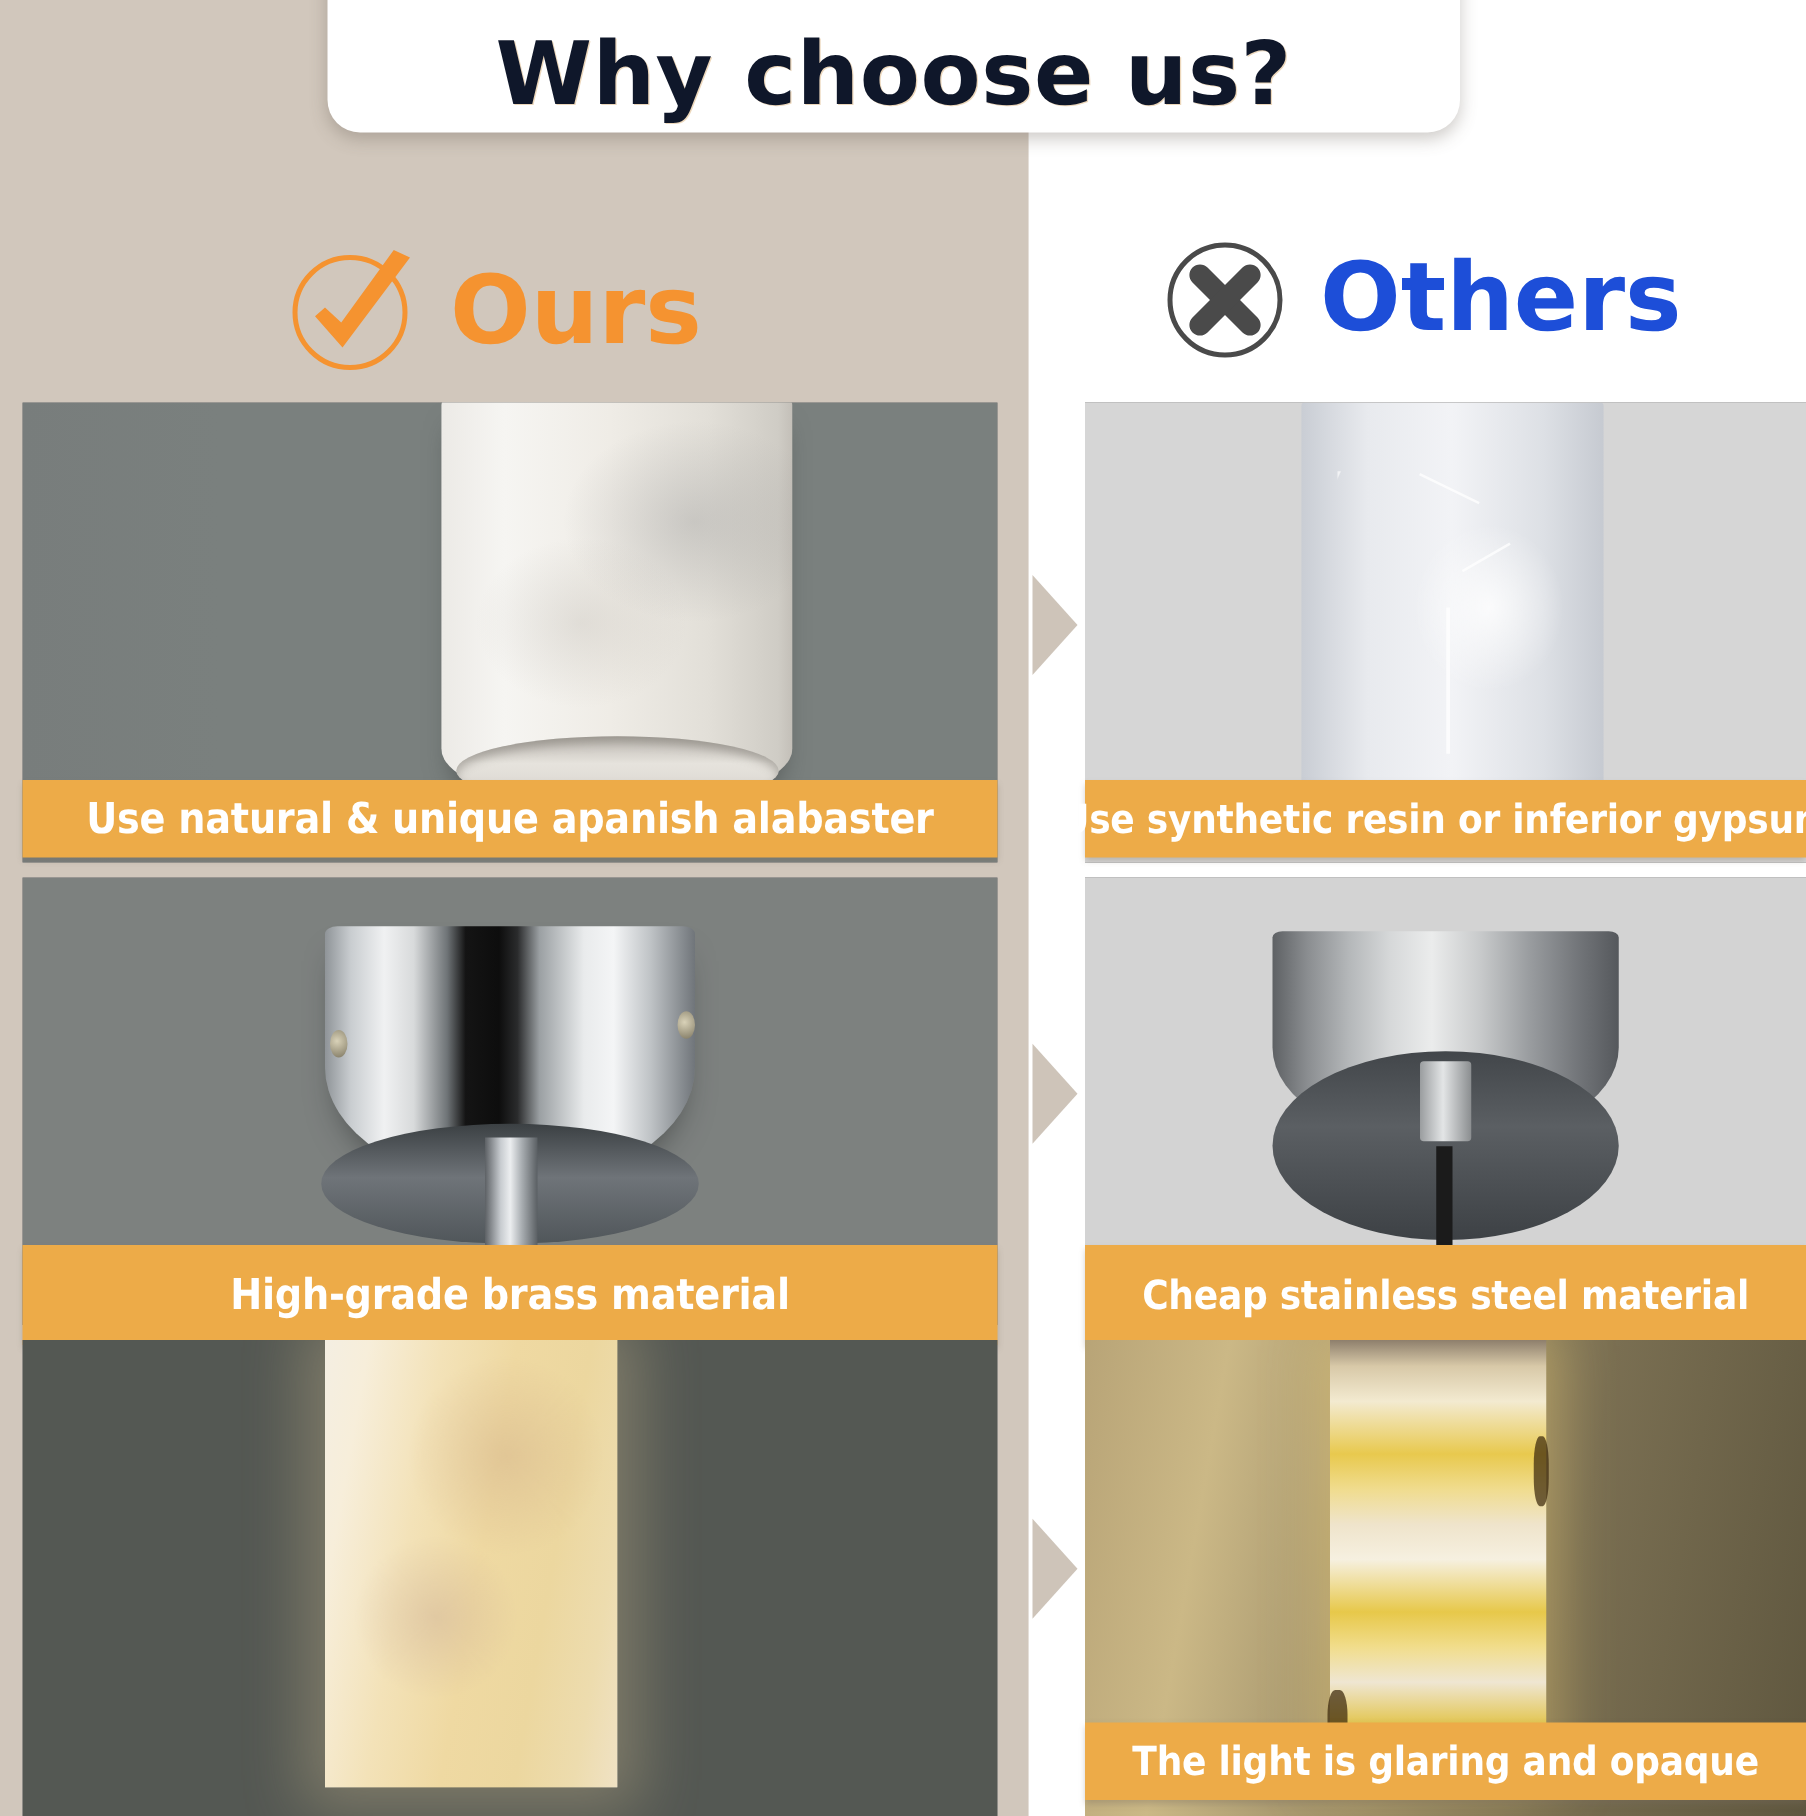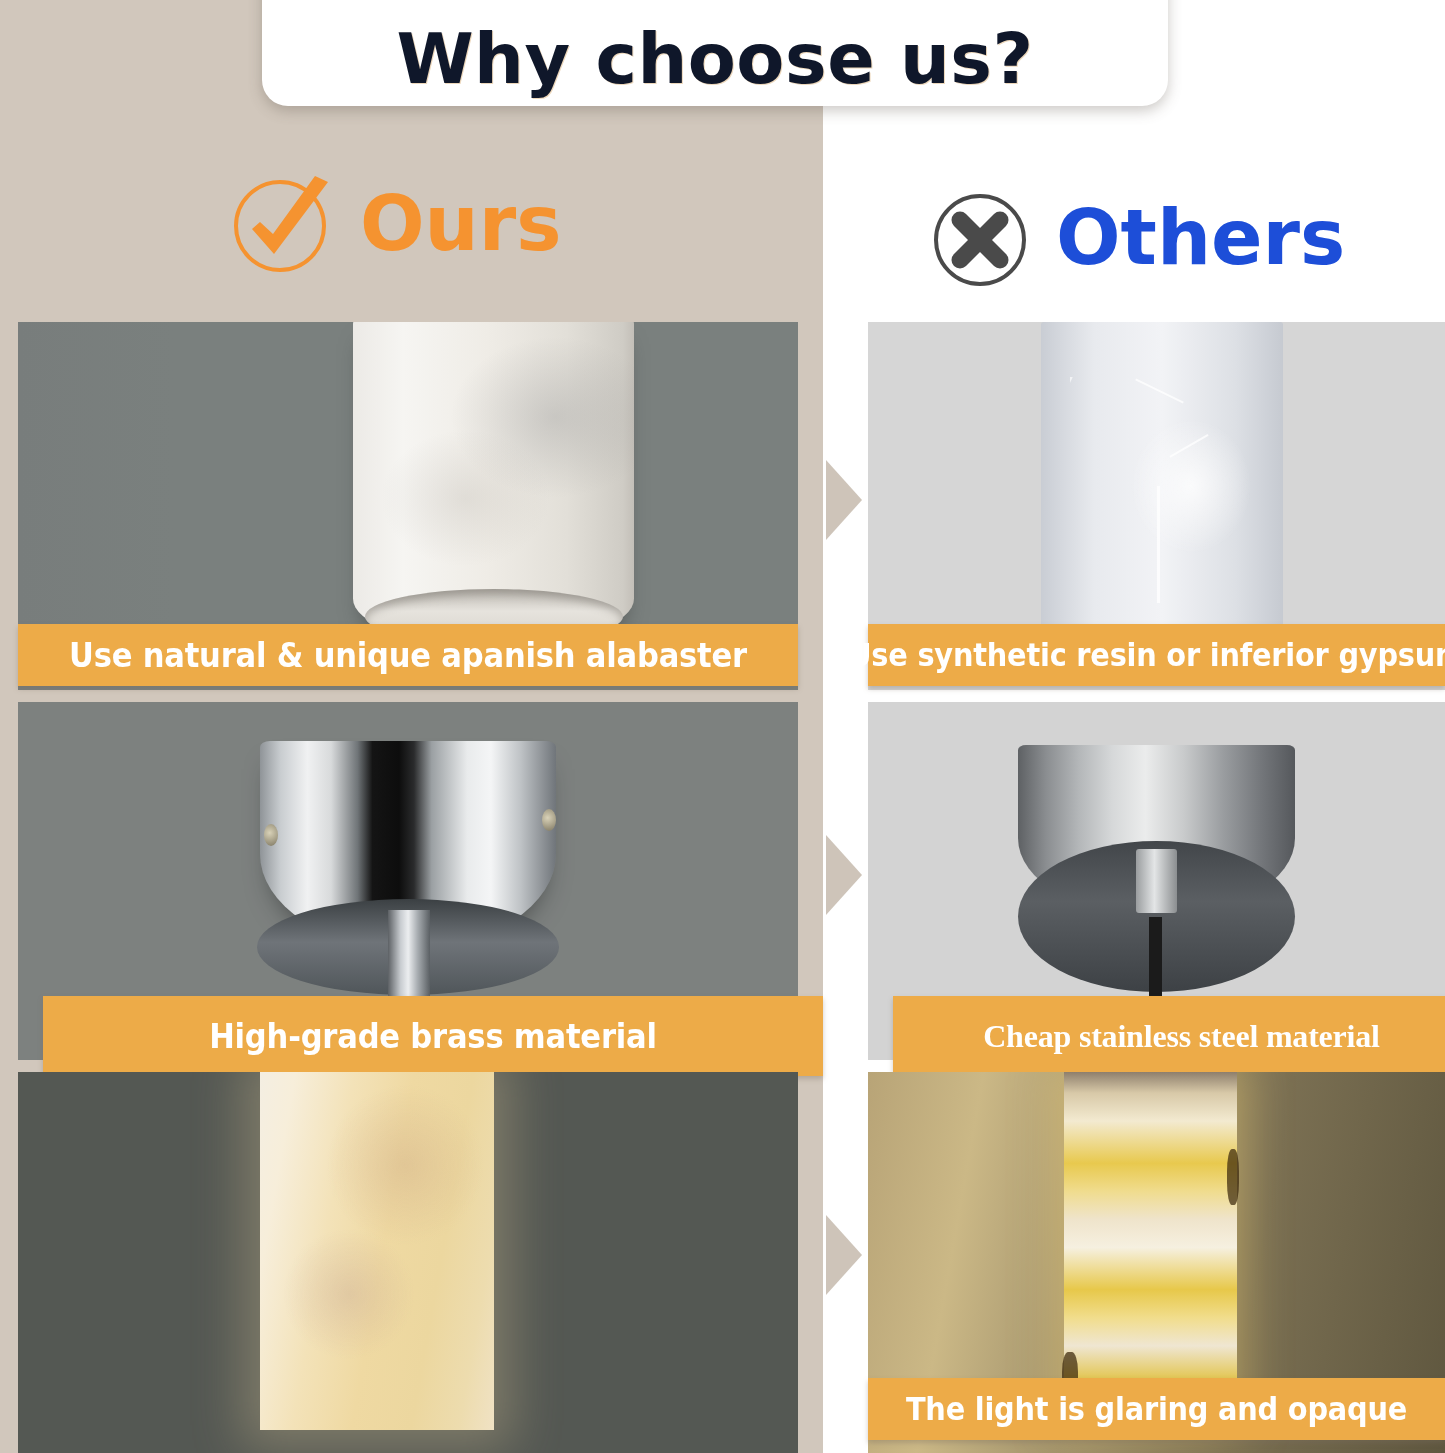--- a/index.html
+++ b/index.html
@@ -67,7 +67,7 @@
     display: flex;
     align-items: center;
   }
-  .col-header.ours { left: 232px; top: 172px; justify-content: flex-end; }
+  .col-header.ours { left: 232px; top: 196px; justify-content: flex-end; }
   .col-header.others { left: 928px; top: 186px; }
 
   .badge {

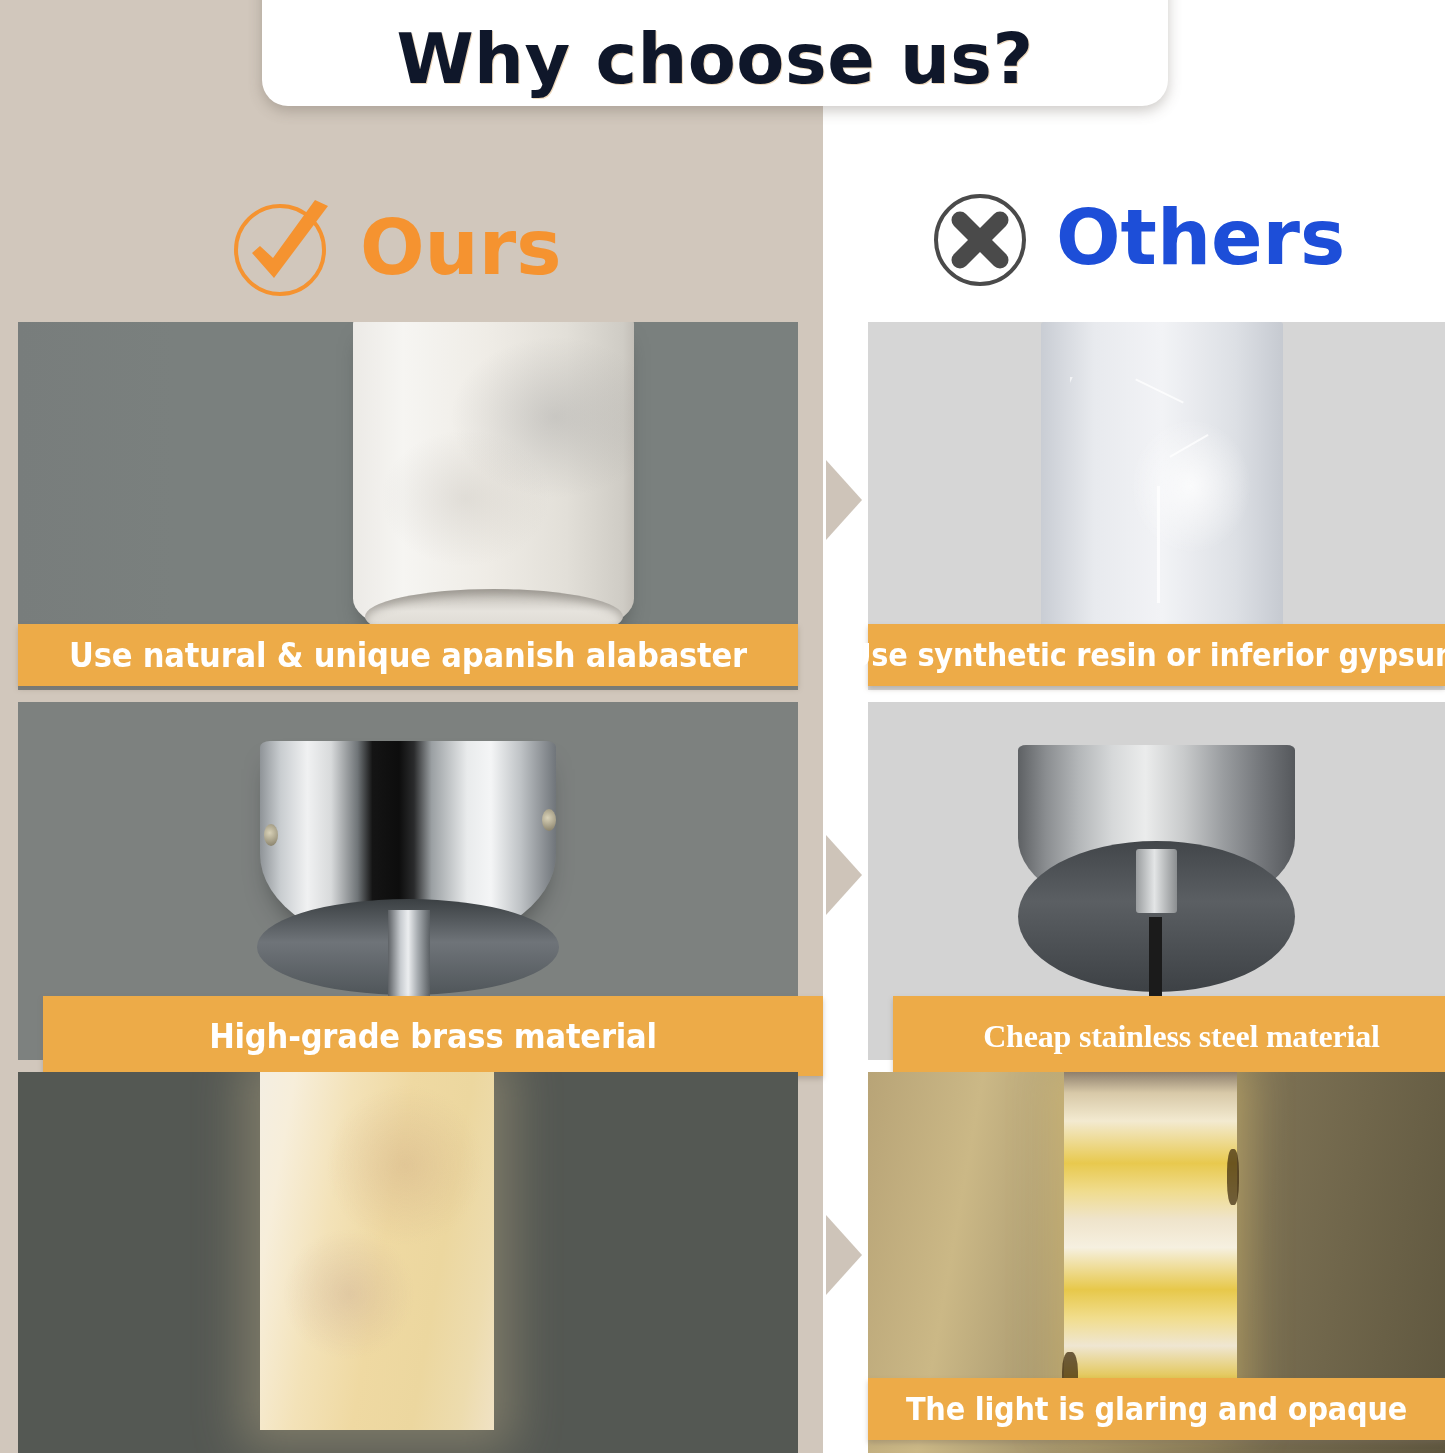--- a/index.html
+++ b/index.html
@@ -332,7 +332,7 @@
 
   .caption.c1 { top: 624px; height: 62px; font-size: 34px; }
   .caption.c1.right { font-size: 32px; }
-  .caption.c2 { top: 996px; height: 80px; font-size: 34px; margin-left: 25px; }
+  .caption.c2 { top: 996px; height: 80px; font-size: 34px; }
   .caption.c2.right { font-size: 32px; font-family: Liberation Serif, serif; }
   .caption.c3 { top: 1378px; height: 62px; font-size: 34px; }
   .caption.c3.left { font-size: 33px; }

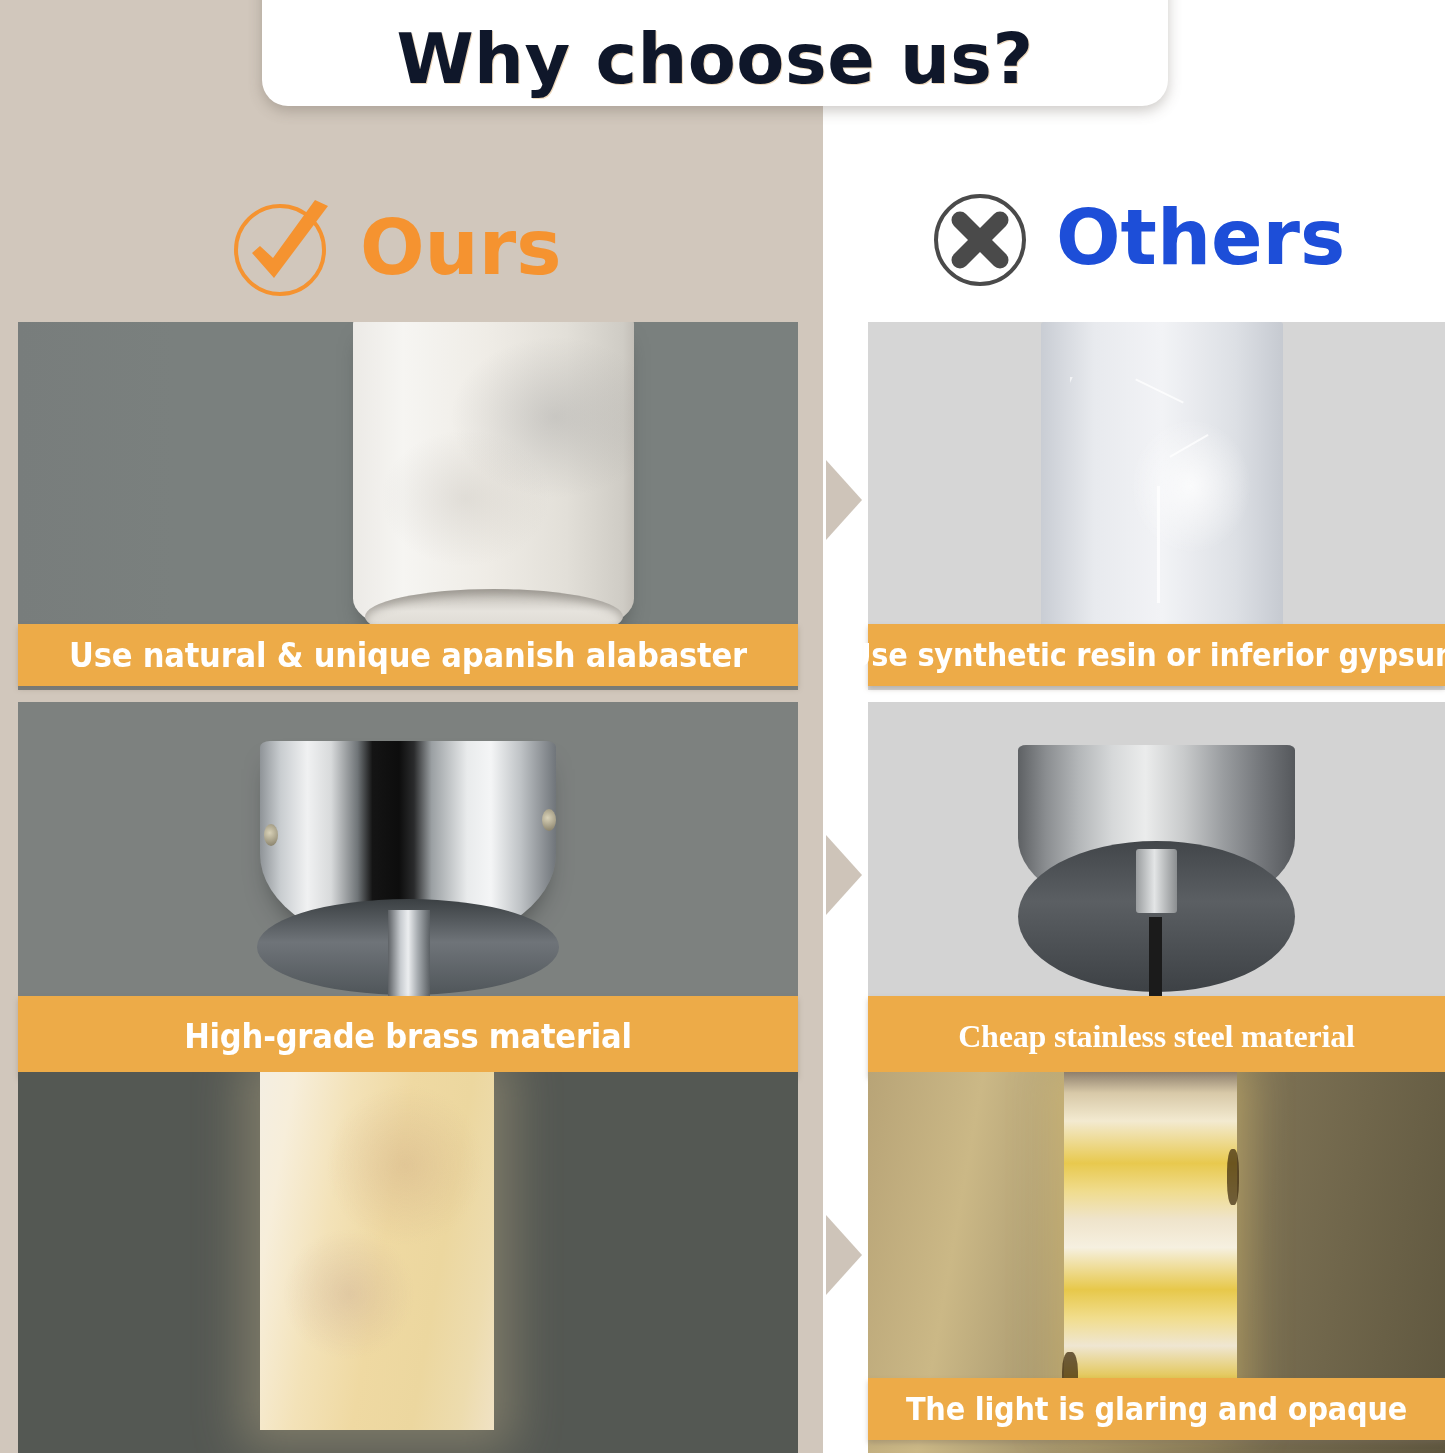--- a/index.html
+++ b/index.html
@@ -333,7 +333,7 @@
   .caption.c1 { top: 624px; height: 62px; font-size: 34px; }
   .caption.c1.right { font-size: 32px; }
   .caption.c2 { top: 996px; height: 80px; font-size: 34px; }
-  .caption.c2.right { font-size: 32px; font-family: Liberation Serif, serif; }
+  .caption.c2.right { font-size: 32px; }
   .caption.c3 { top: 1378px; height: 62px; font-size: 34px; }
   .caption.c3.left { font-size: 33px; }
   .caption.c3.right { font-size: 32px; }

